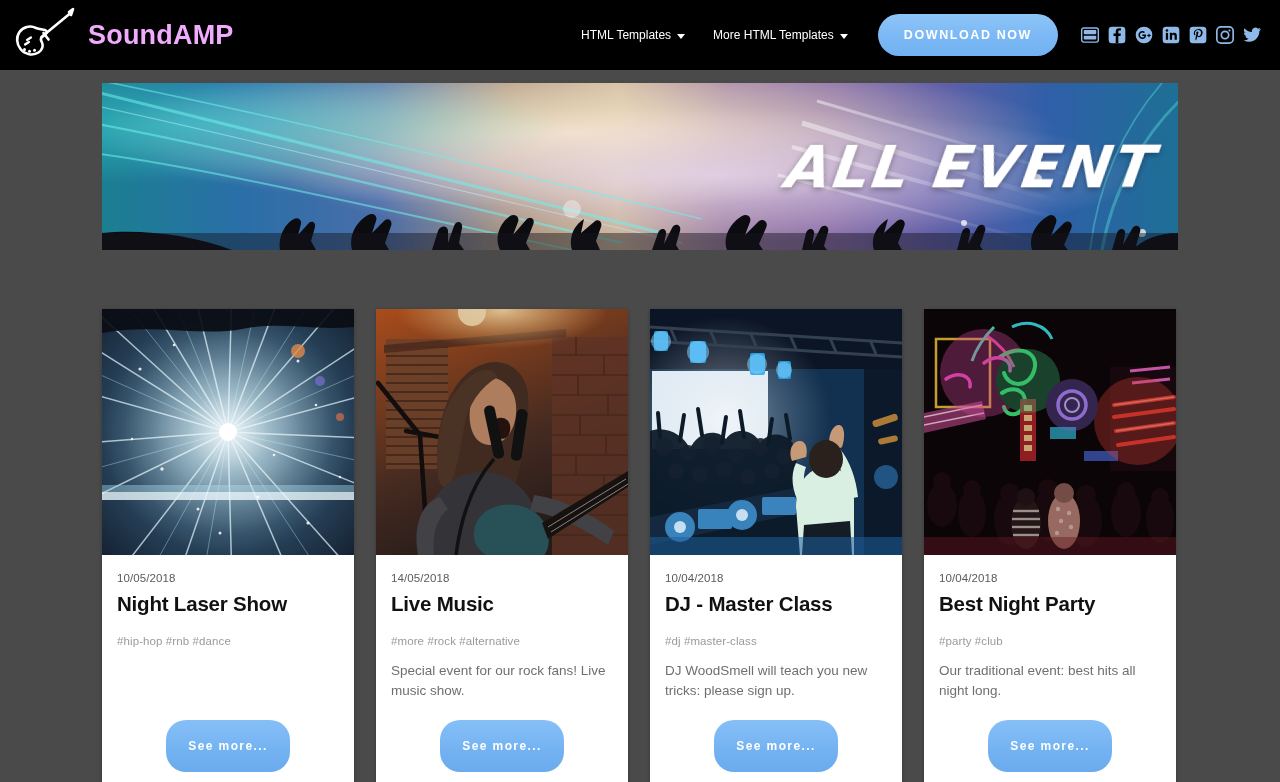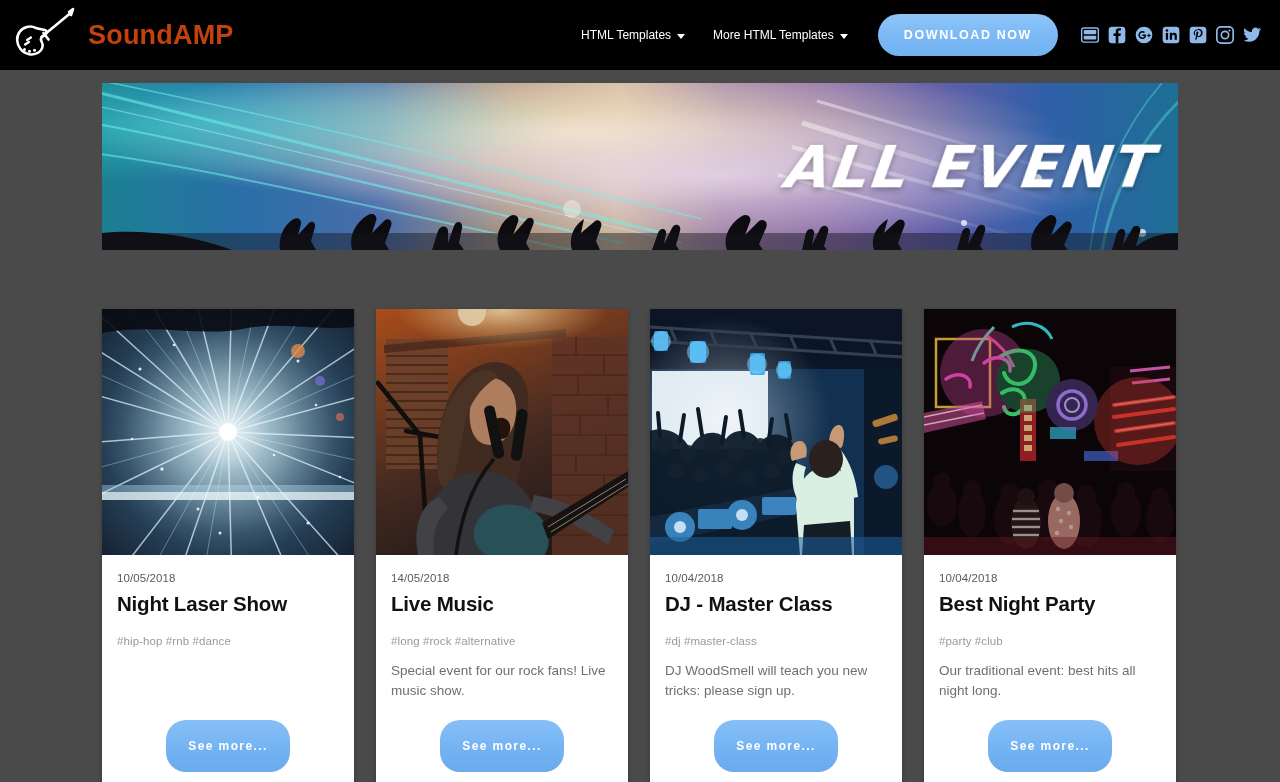--- a/index.html
+++ b/index.html
@@ -41,7 +41,7 @@
   }
 
   .brand-name {
-    color: #c2410c;
+    color: #f0abfc;
     font-size: 27px;
     font-weight: 700;
     letter-spacing: 0.2px;

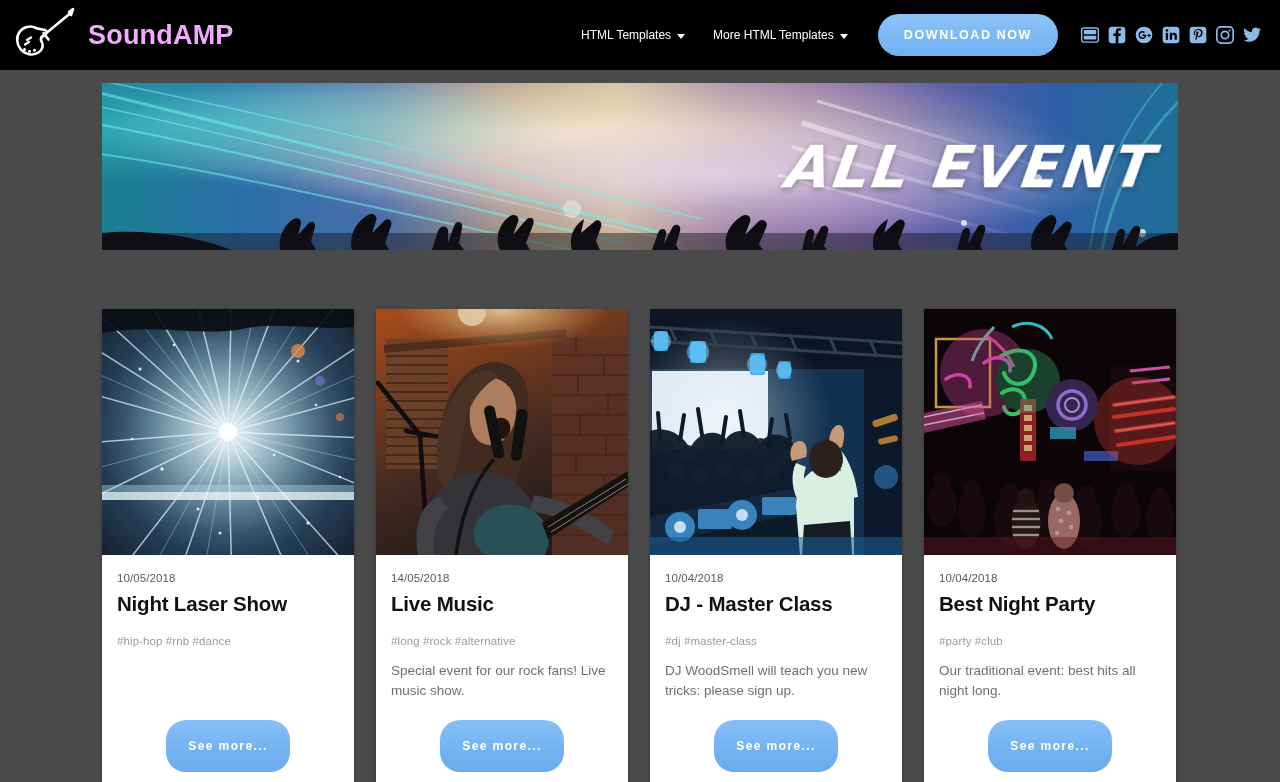--- a/index.html
+++ b/index.html
@@ -619,7 +619,7 @@
         <div class="card-body">
           <div class="card-date">14/05/2018</div>
           <div class="card-title">Live Music</div>
-          <div class="card-tags">#long #rock #alternative</div>
+          <div class="card-tags">#more #rock #alternative</div>
           <div class="card-desc">Special event for our rock fans! Live music show.</div>
           <div class="card-btn-wrap">
             <button class="see-more">See more...</button>

